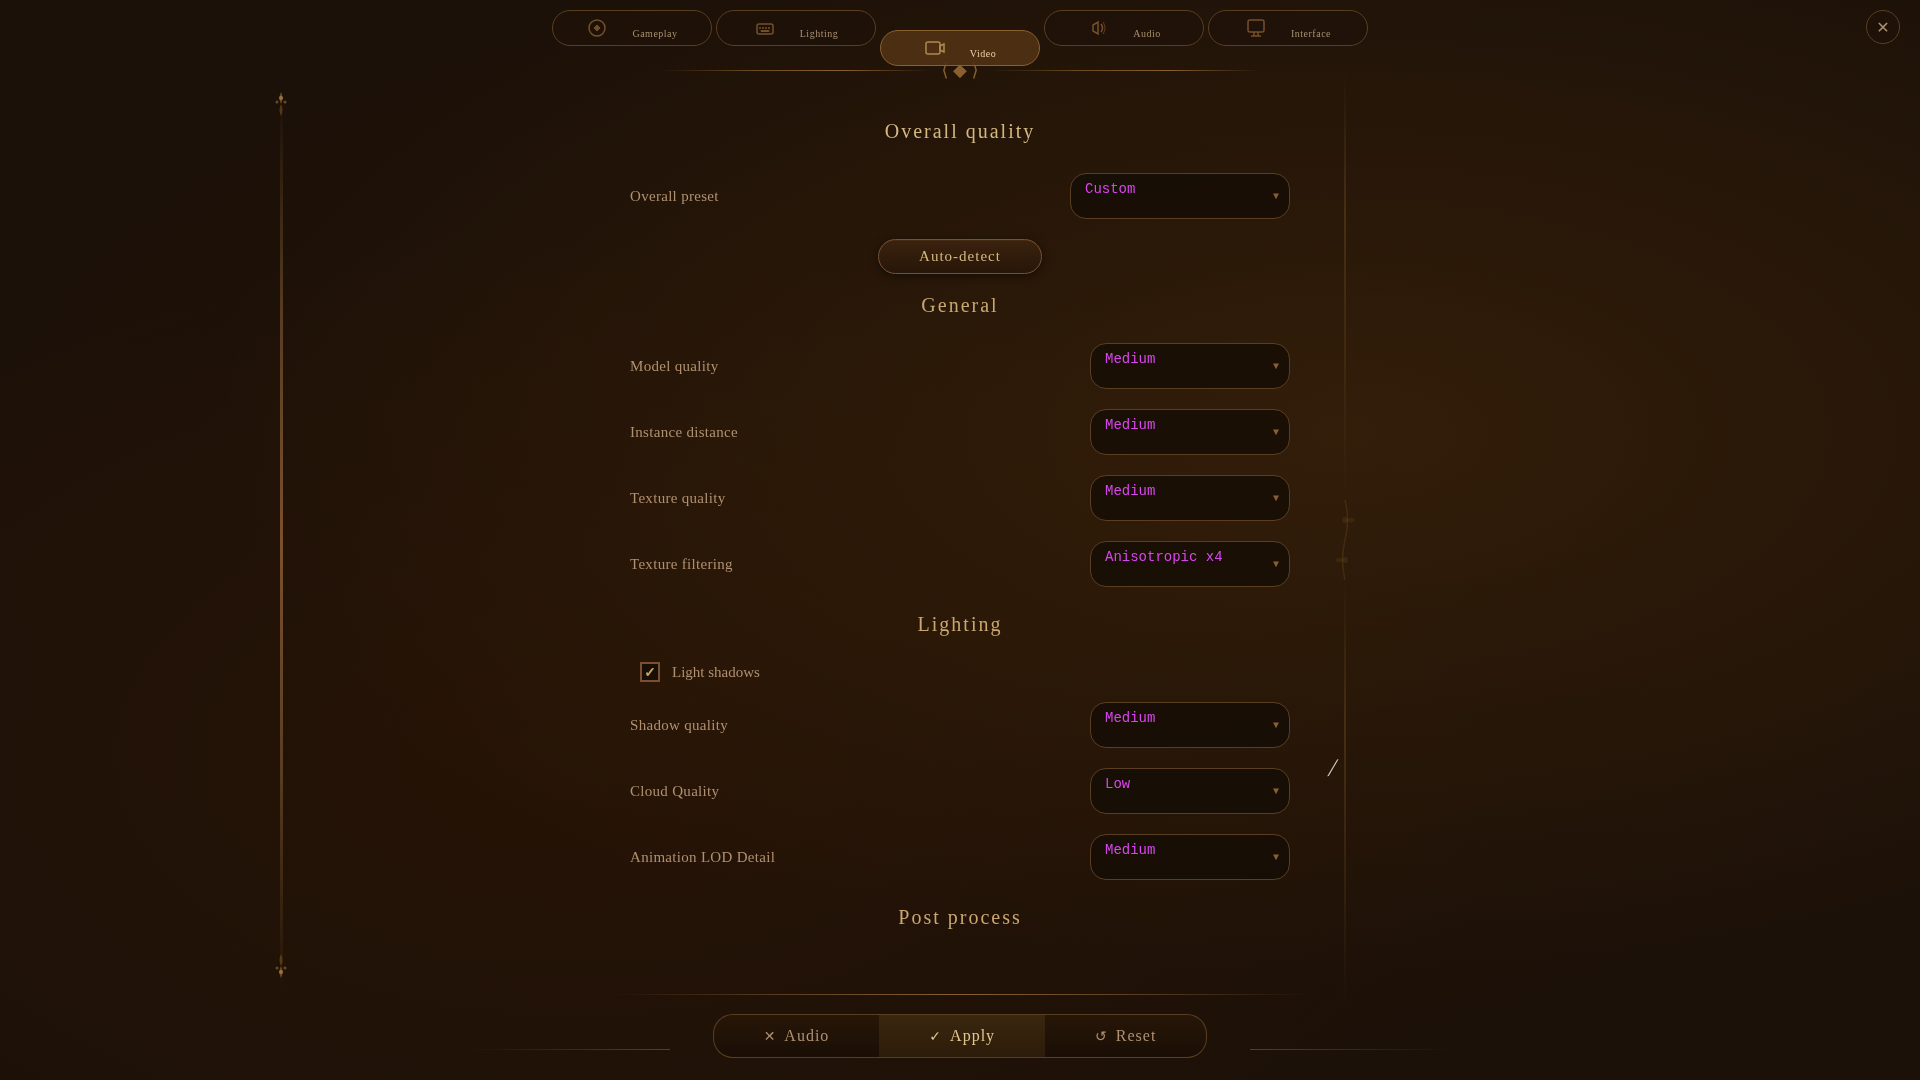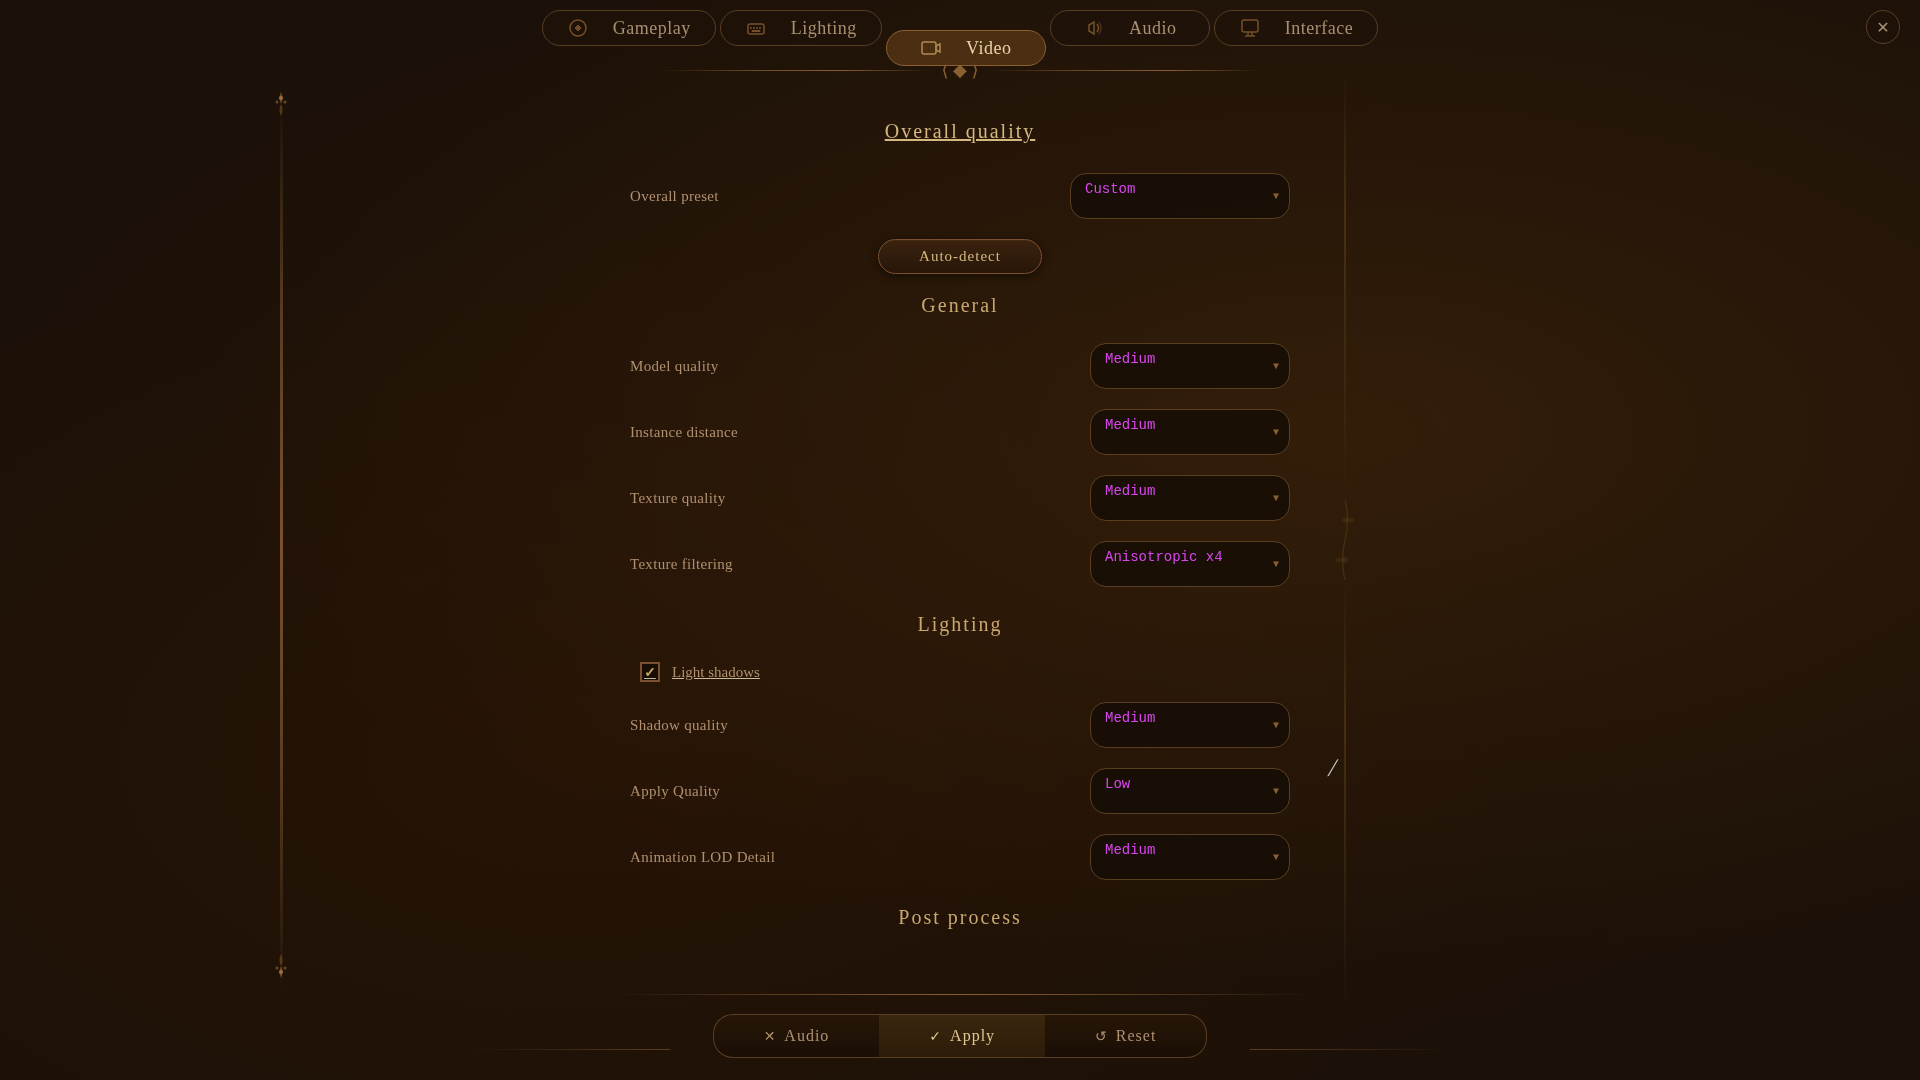--- a/index.html
+++ b/index.html
@@ -49,7 +49,7 @@
       border: 1px solid #5a3e22;
       background: rgba(30,18,8,0.85);
       color: #a89070;
-      font-size: 18px;
+      font-size: 10px;
       cursor: pointer;
       letter-spacing: 0.5px;
       min-width: 160px;

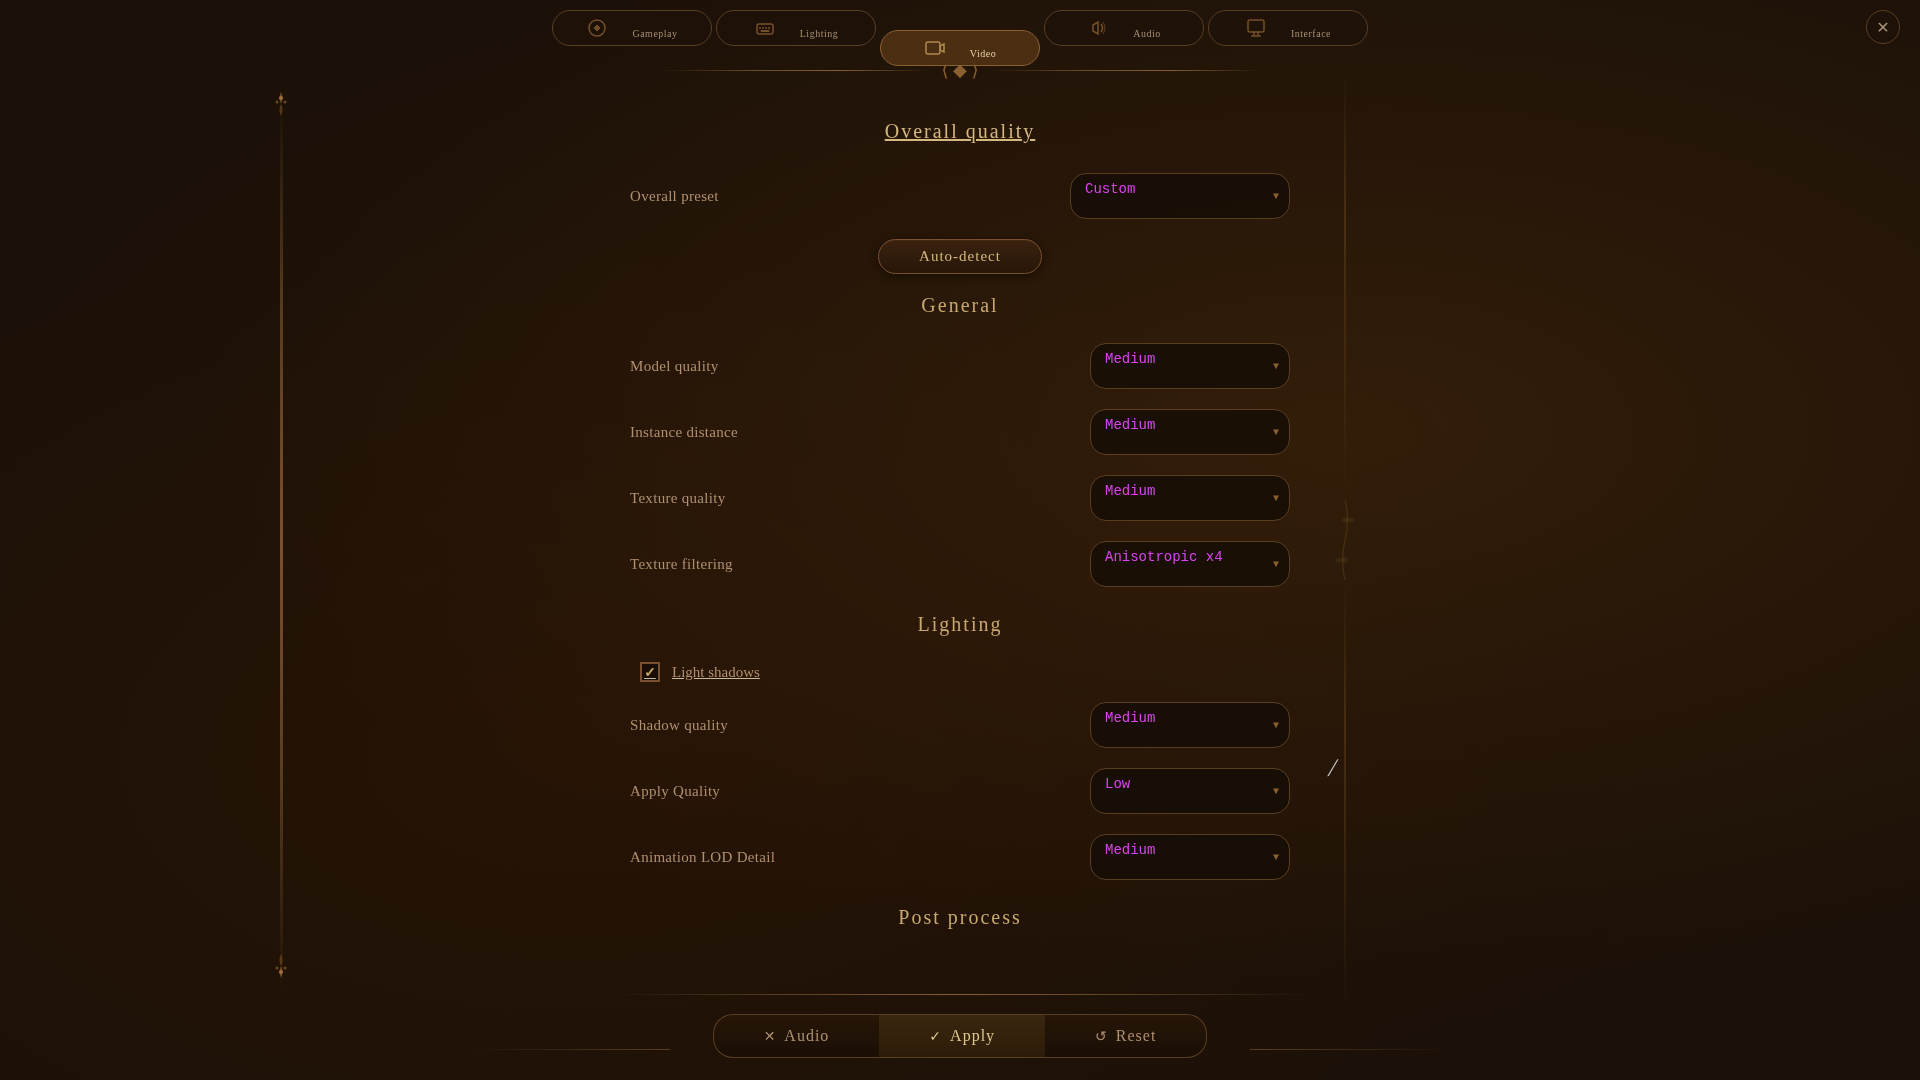--- a/index.html
+++ b/index.html
@@ -517,7 +517,7 @@
 
 <div class="main-content">
 
-  <h2 class="section-title" style="font-size:20px; margin-bottom:20px; color:#d4b880;text-decoration:underline;">Overall quality</h2>
+  <h2 class="section-title" style="font-size:20px; margin-bottom:20px; color:#d4b880;">Overall quality</h2>
 
   <div class="preset-row">
     <span class="setting-label">Overall preset</span>

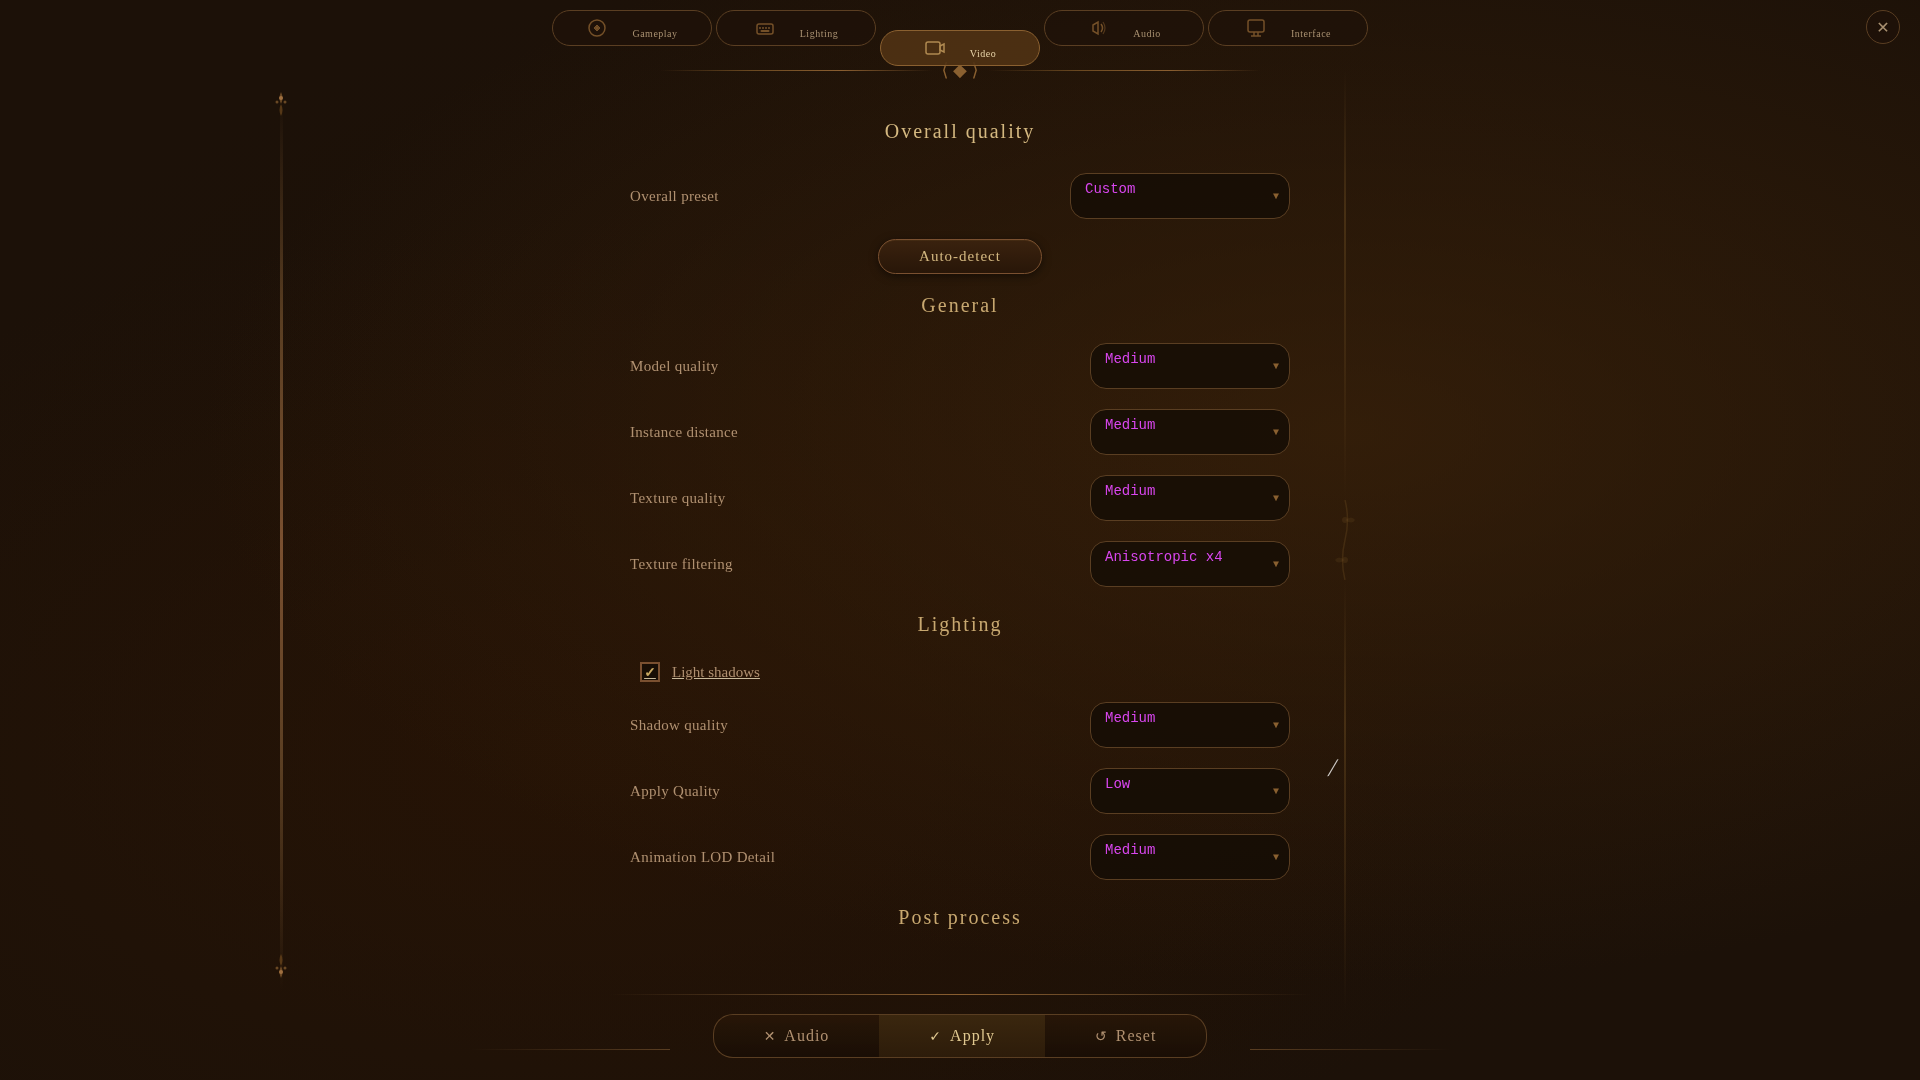--- a/index.html
+++ b/index.html
@@ -279,7 +279,6 @@
       gap: 12px;
       padding: 10px 0;
       margin-left: 10px;
-      text-decoration: underline;
     }
 
     .custom-checkbox {

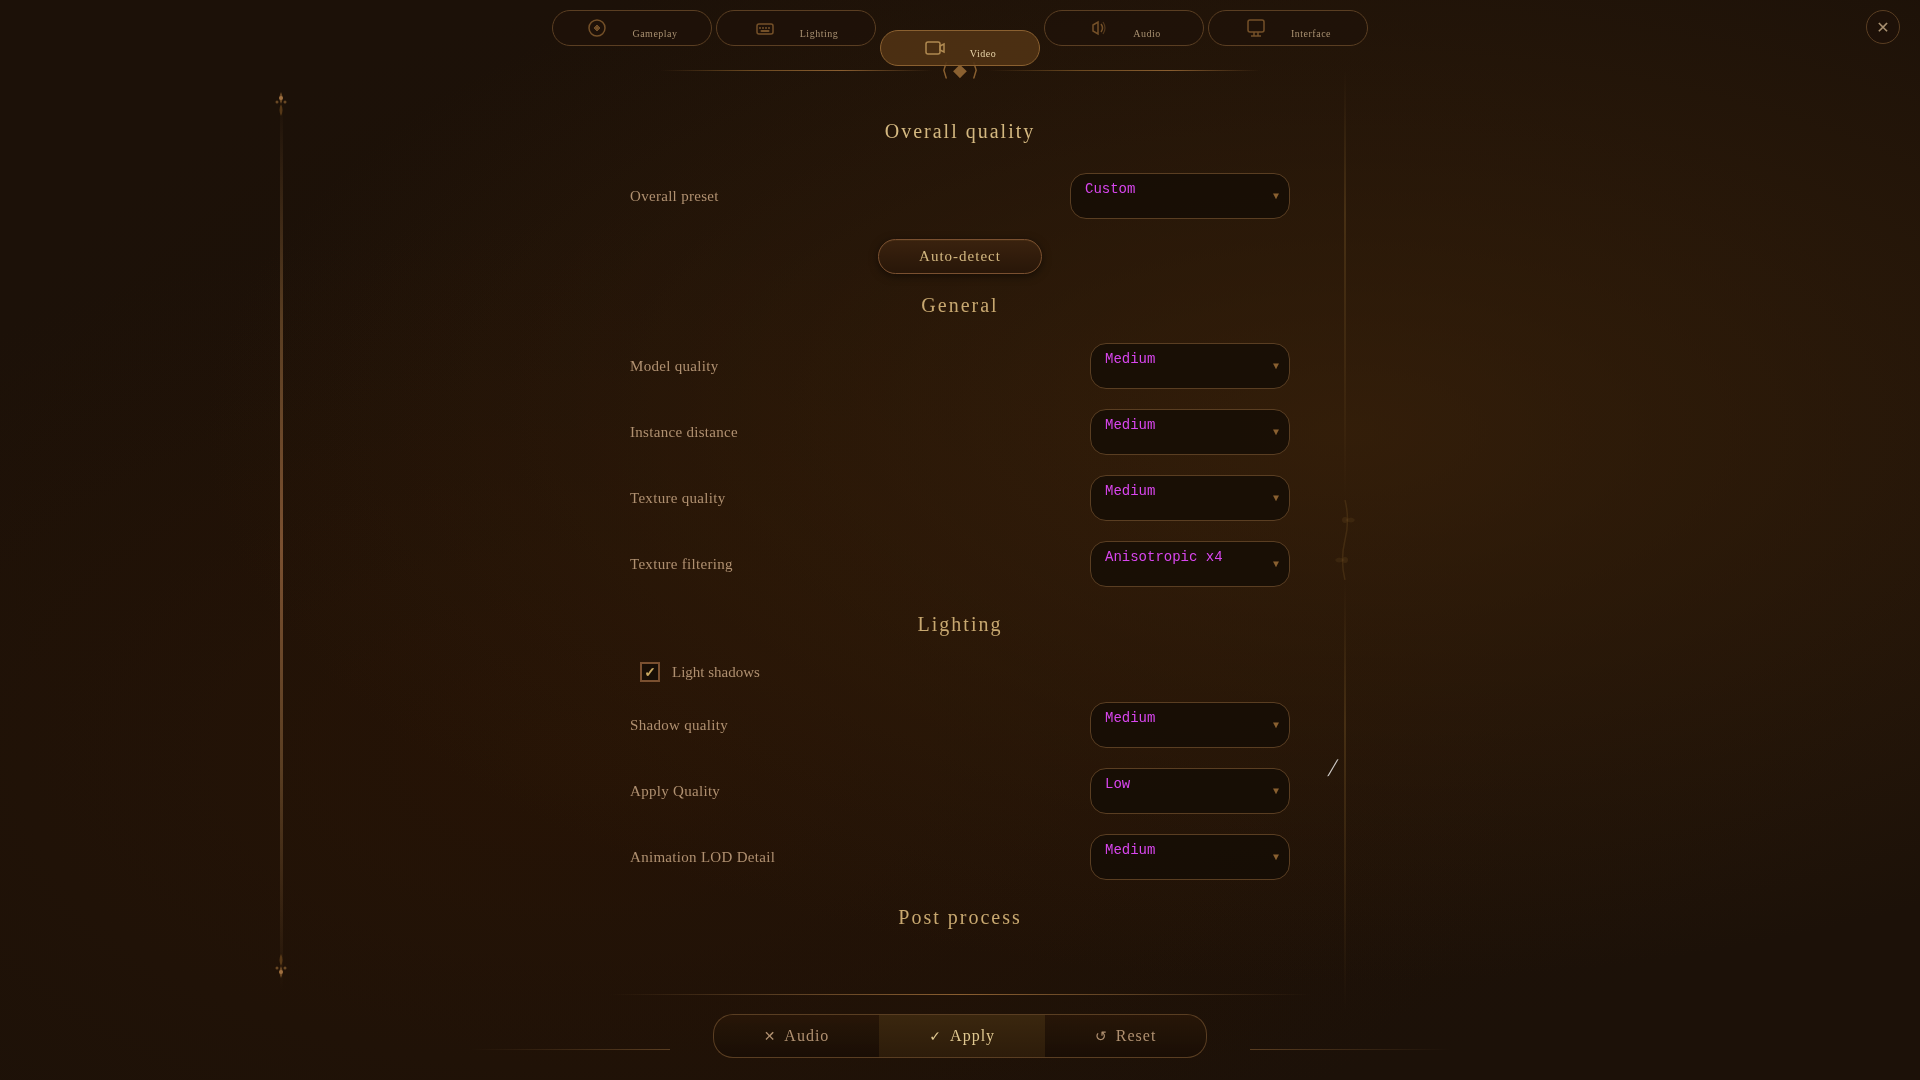--- a/index.html
+++ b/index.html
@@ -574,7 +574,7 @@
   </div>
 
   <div class="setting-row">
-    <span class="setting-label">Apply Quality</span>
+    <span class="setting-label">Cloud Quality</span>
     <div class="setting-dropdown">
       <button class="dropdown-btn">Low</button>
     </div>

